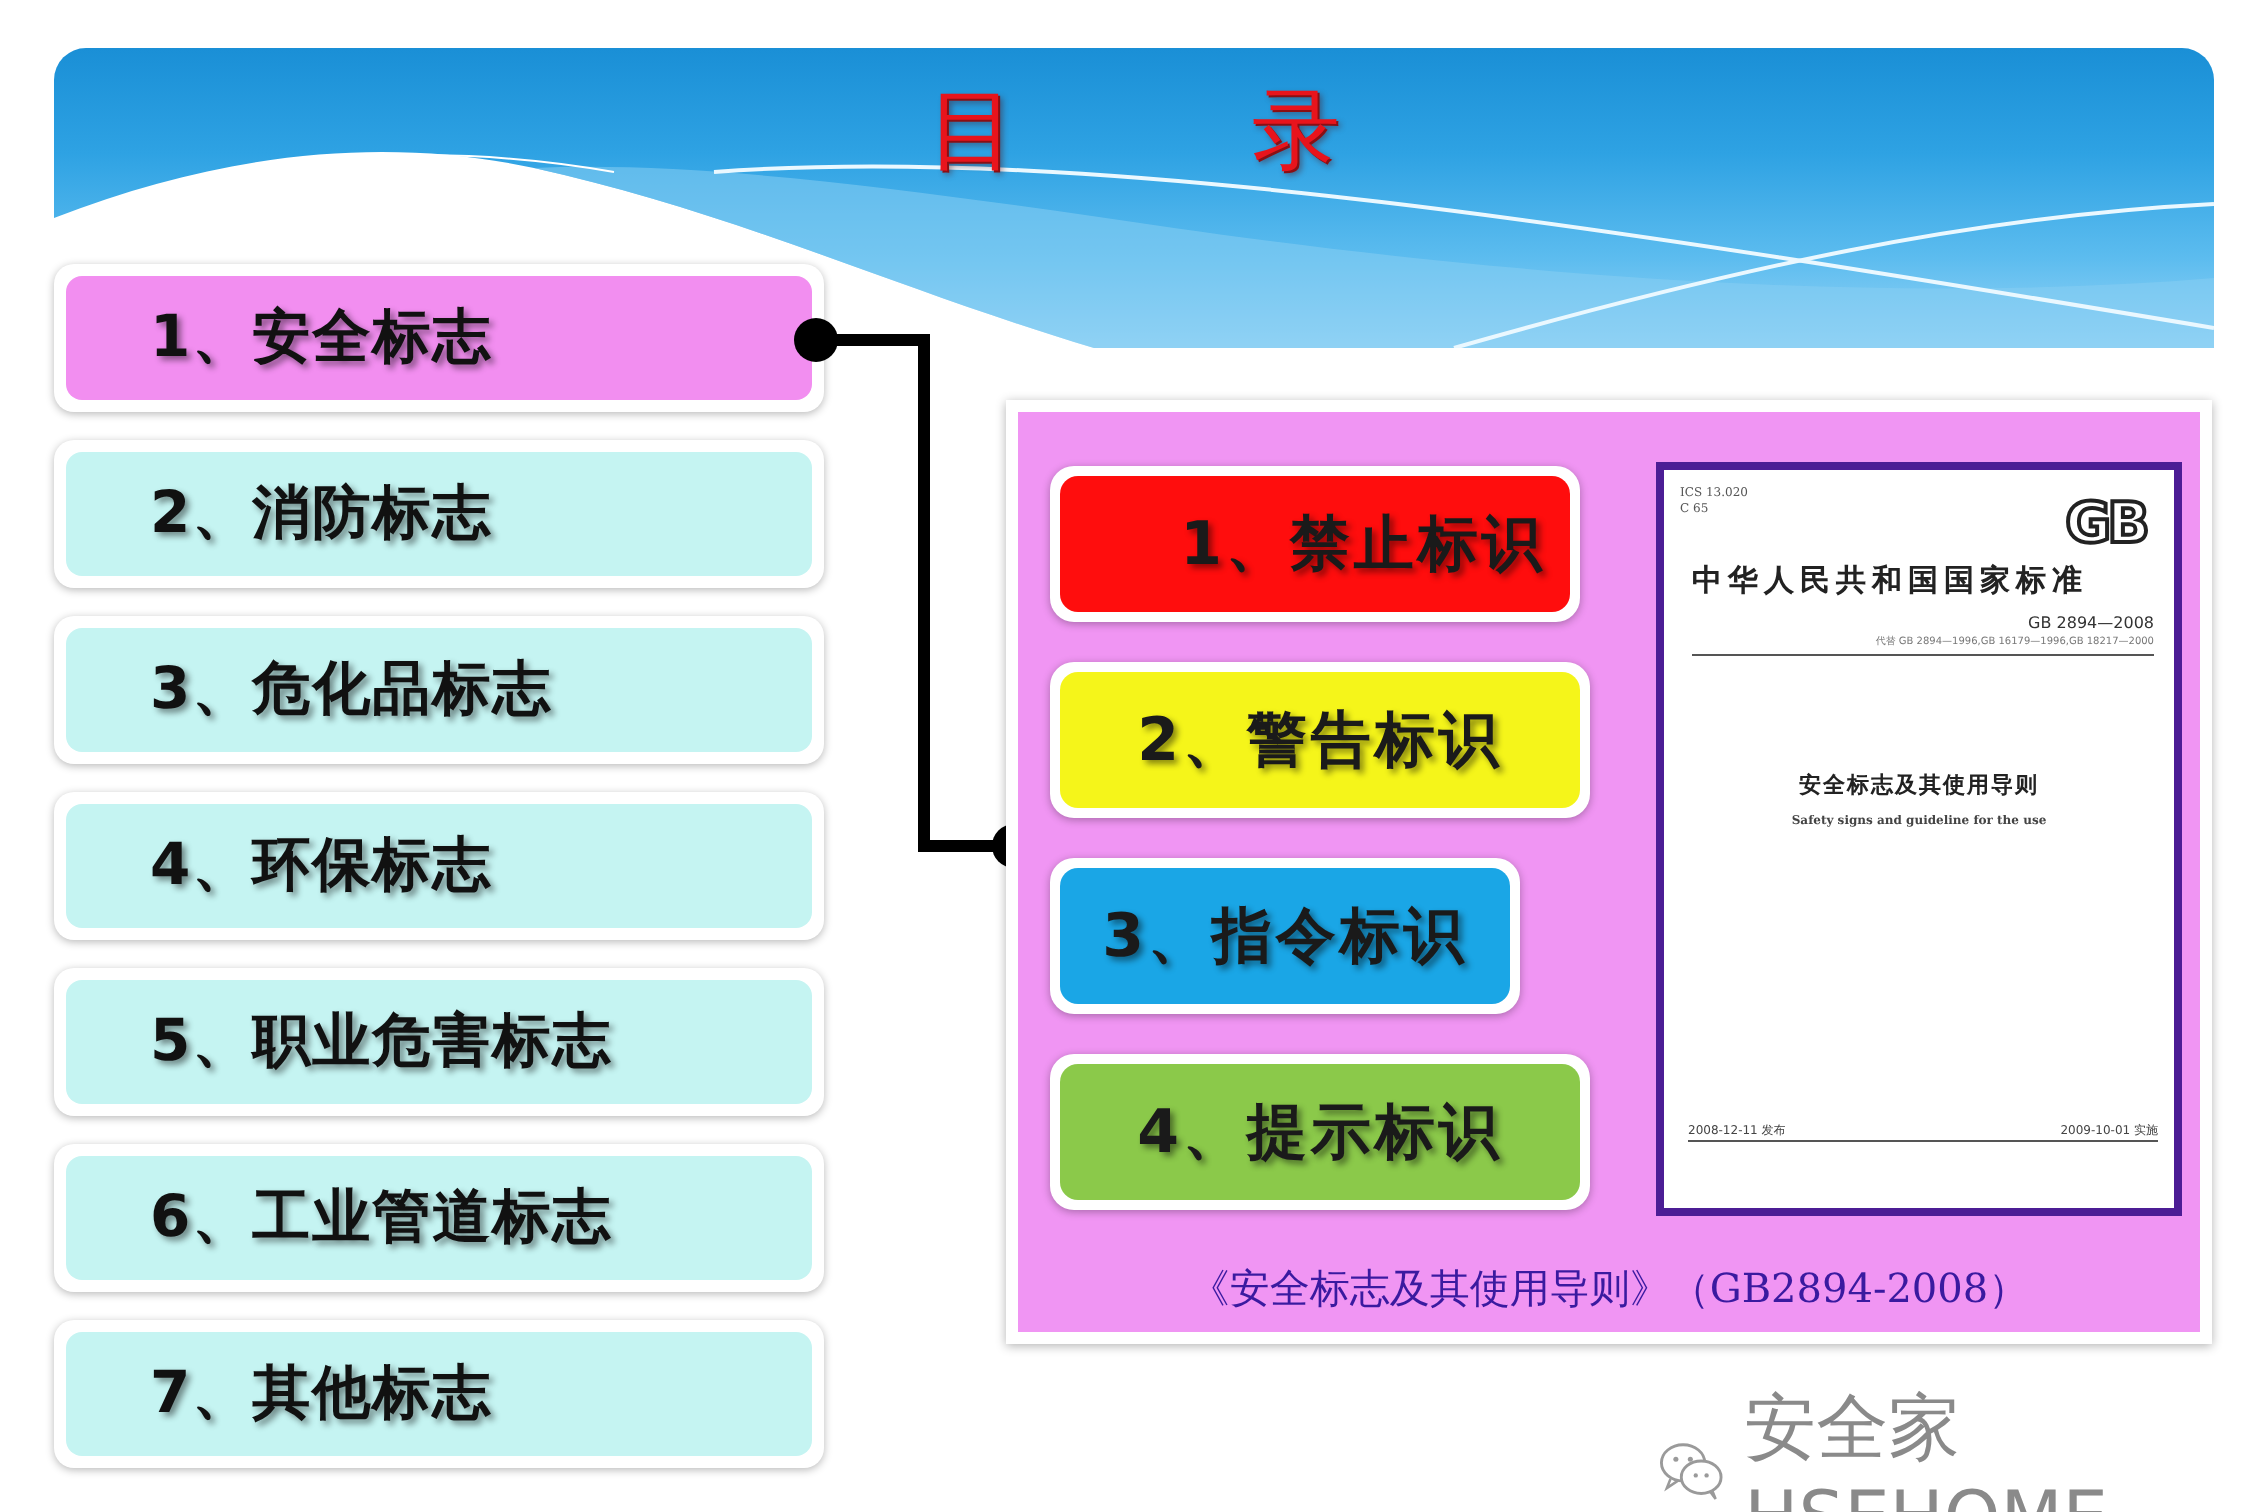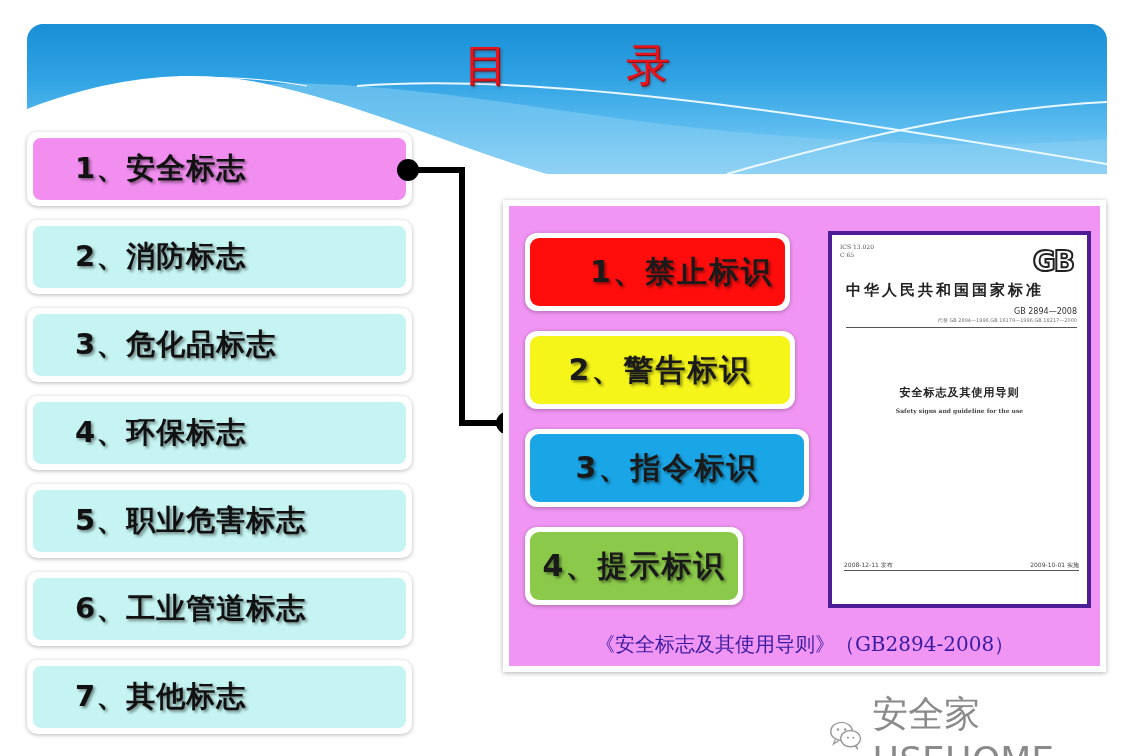--- a/index.html
+++ b/index.html
@@ -149,7 +149,7 @@
     <div class="btn" style="top:125px; width:270px;">
       <div class="face" style="background:#f5f51a;">2、警告标识</div>
     </div>
-    <div class="btn" style="top:223px; width:284px;">
+    <div class="btn" style="top:223px; width:235px;">
       <div class="face" style="background:#1aa6e6;">3、指令标识</div>
     </div>
     <div class="btn" style="top:321px; width:218px;">

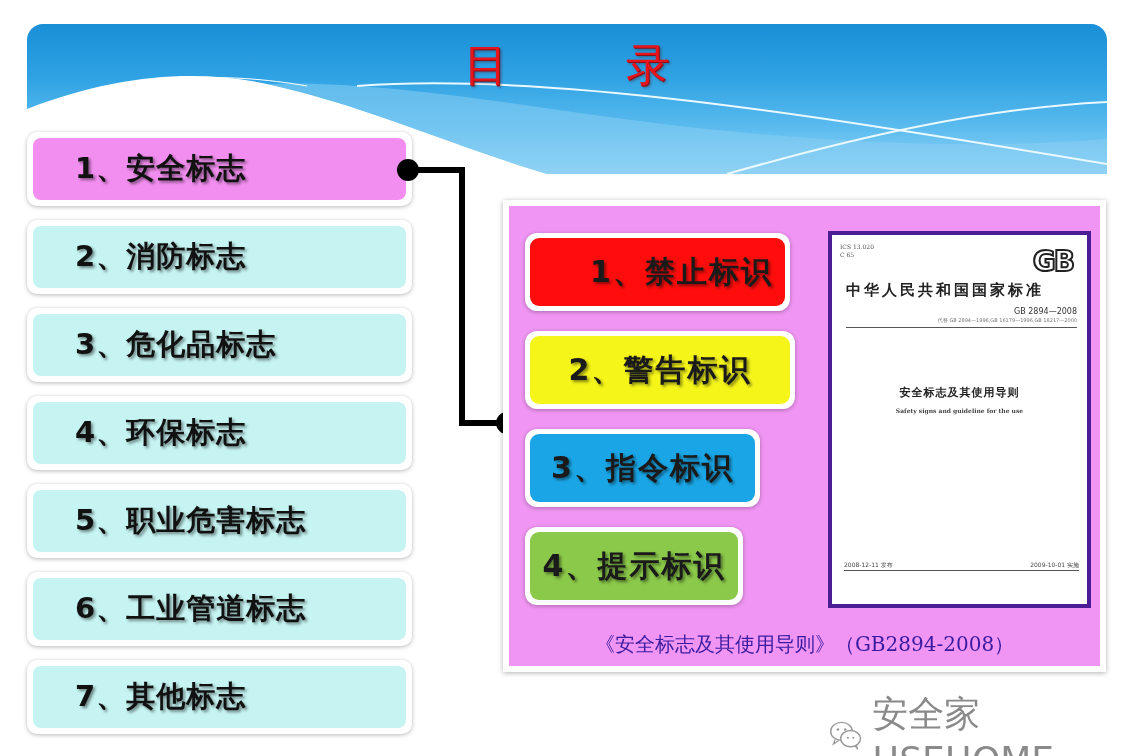--- a/index.html
+++ b/index.html
@@ -152,7 +152,7 @@
     <div class="btn" style="top:223px; width:235px;">
       <div class="face" style="background:#1aa6e6;">3、指令标识</div>
     </div>
-    <div class="btn" style="top:321px; width:218px;">
+    <div class="btn" style="top:321px; width:270px;">
       <div class="face" style="background:#8bc94a;">4、提示标识</div>
     </div>
 

